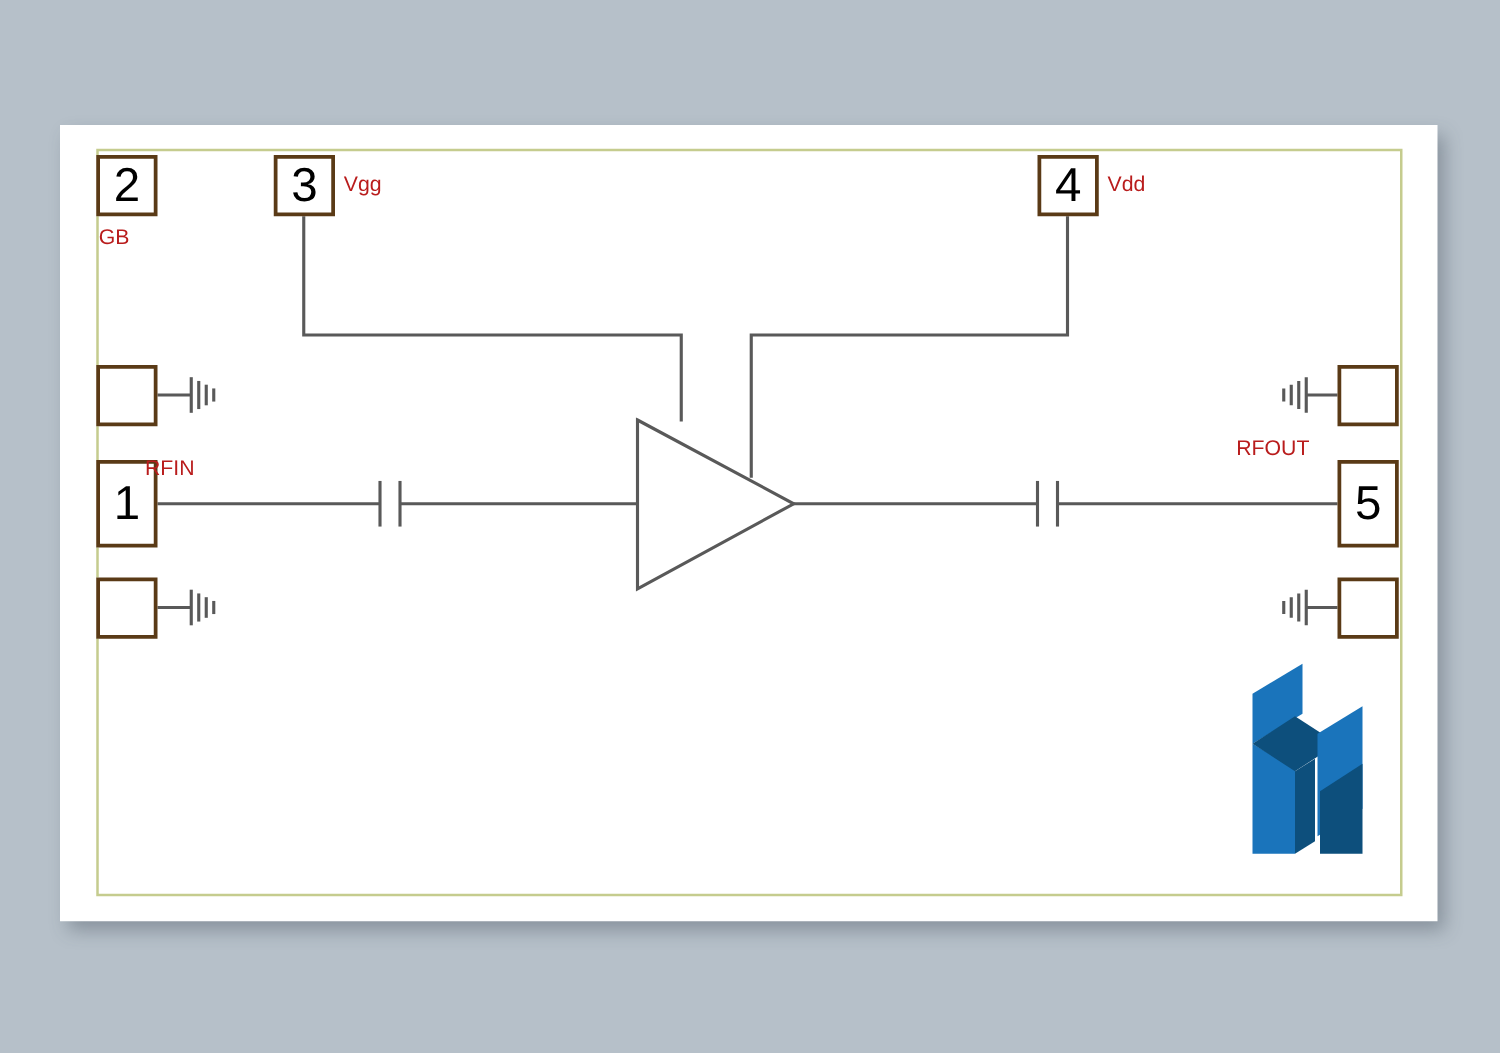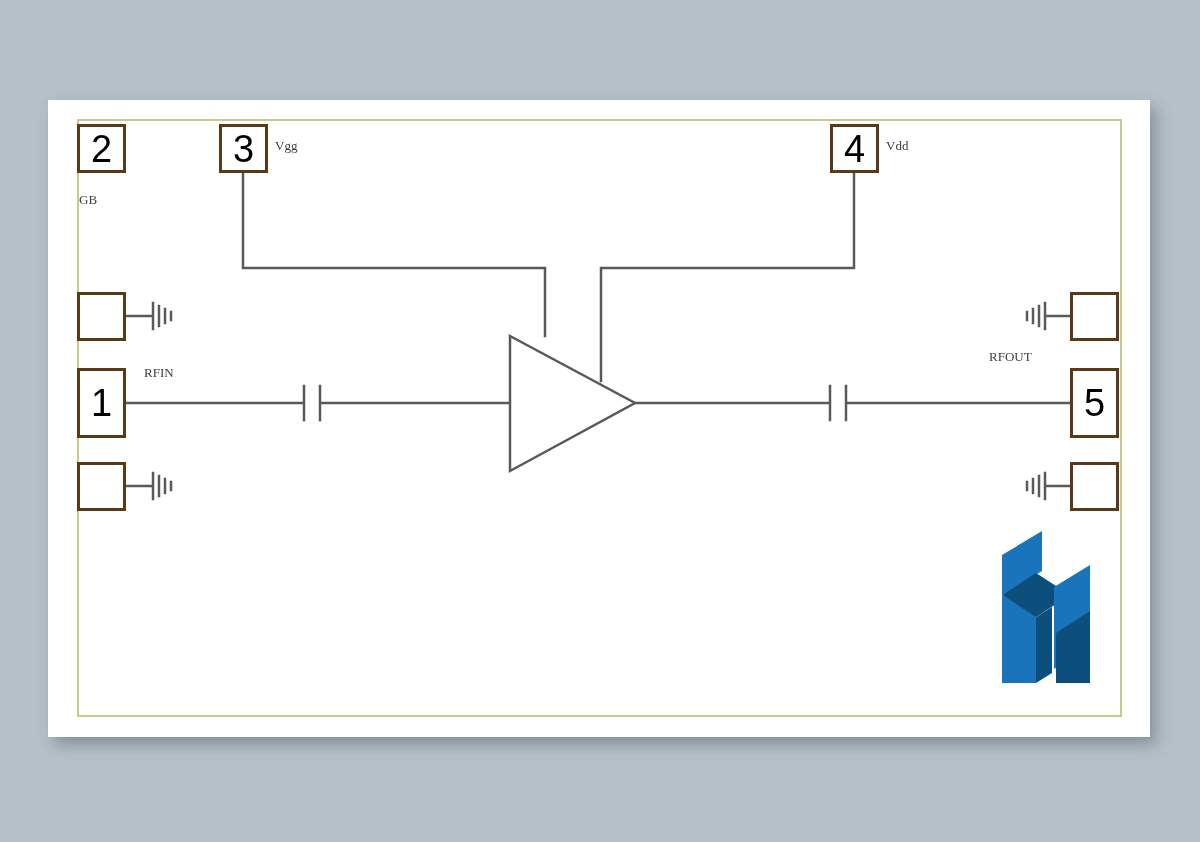--- a/index.html
+++ b/index.html
@@ -72,9 +72,9 @@
   }
   .net-label {
     position: absolute;
-    font-size: 13px;
-    color: #404040;
-    font-family: Liberation Serif, serif;
+    font-size: 17px;
+    color: #b91c1c;
+    font-family: Liberation Sans, sans-serif;
     white-space: nowrap;
   }
   #logo {

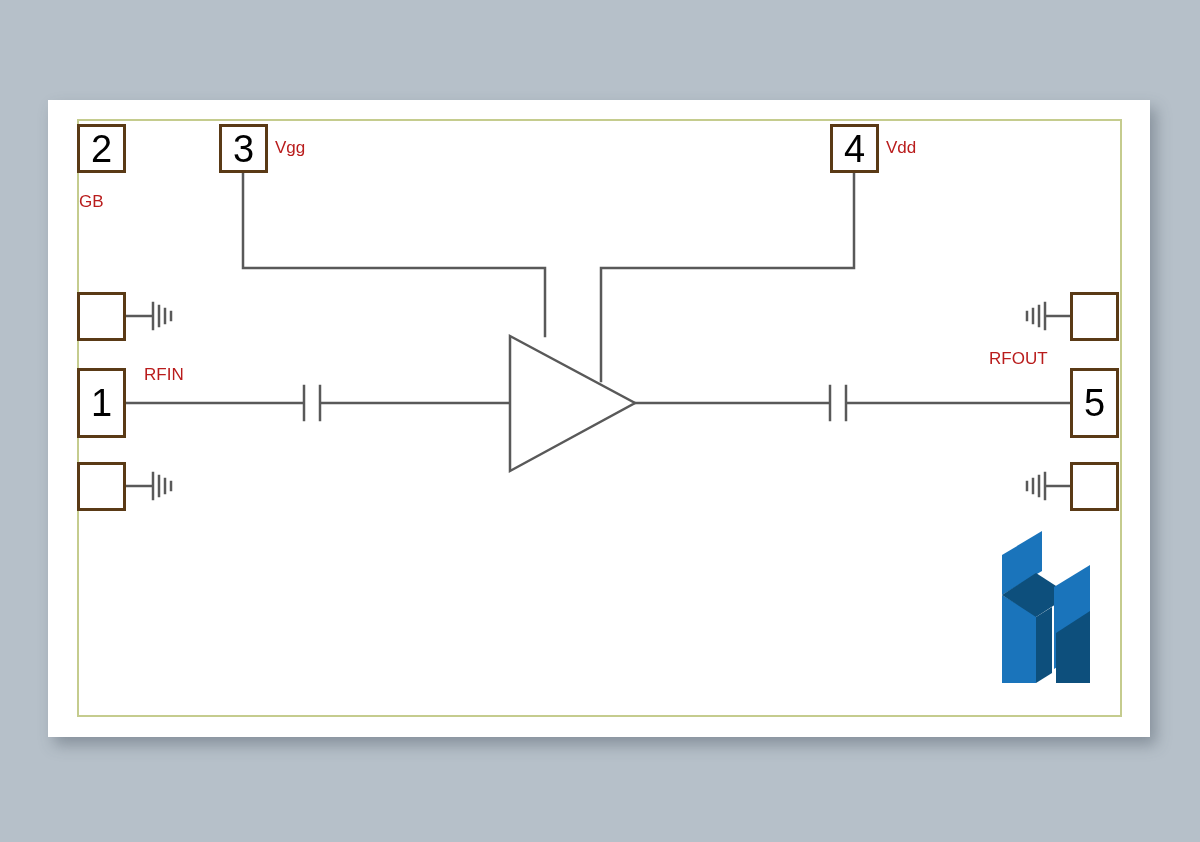--- a/index.html
+++ b/index.html
@@ -154,7 +154,7 @@
     <div class="pin-box" style="left:29px;  top:24px;  width:49px;  height:49px;">
       <span class="pin-num">2</span>
     </div>
-    <div class="net-label" style="left:31px; top:92px;">GB</div>
+    <div class="net-label" style="left:31px; top:80px;">GB</div>
 
     <div class="pin-box" style="left:171px; top:24px;  width:49px;  height:49px;">
       <span class="pin-num">3</span>

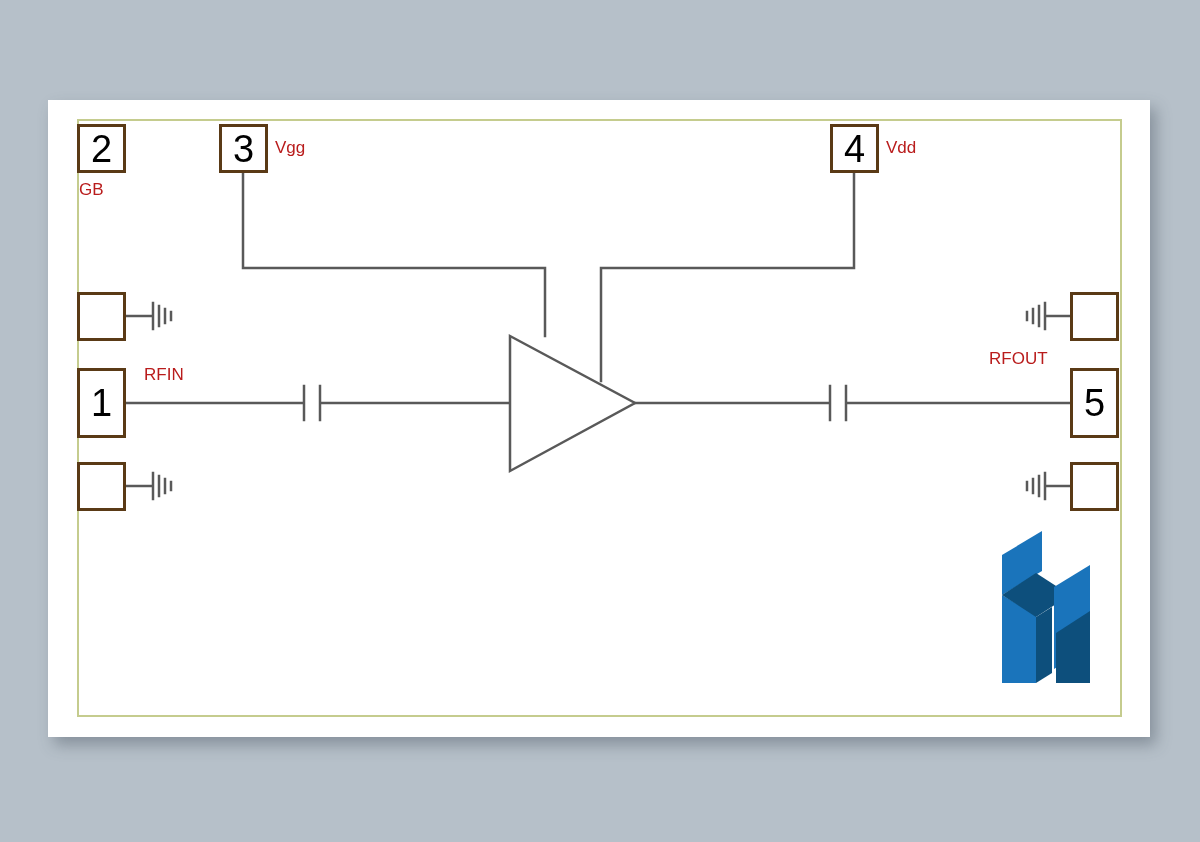--- a/index.html
+++ b/index.html
@@ -169,7 +169,7 @@
     <div class="pin-box" style="left:29px;  top:268px; width:49px;  height:70px;">
       <span class="pin-num">1</span>
     </div>
-    <div class="net-label" style="left:96px;  top:265px;">RFIN</div>
+    <div class="net-label" style="left:68px;  top:265px;">RFIN</div>
 
     <div class="pin-box" style="left:1022px; top:268px; width:49px; height:70px;">
       <span class="pin-num">5</span>

